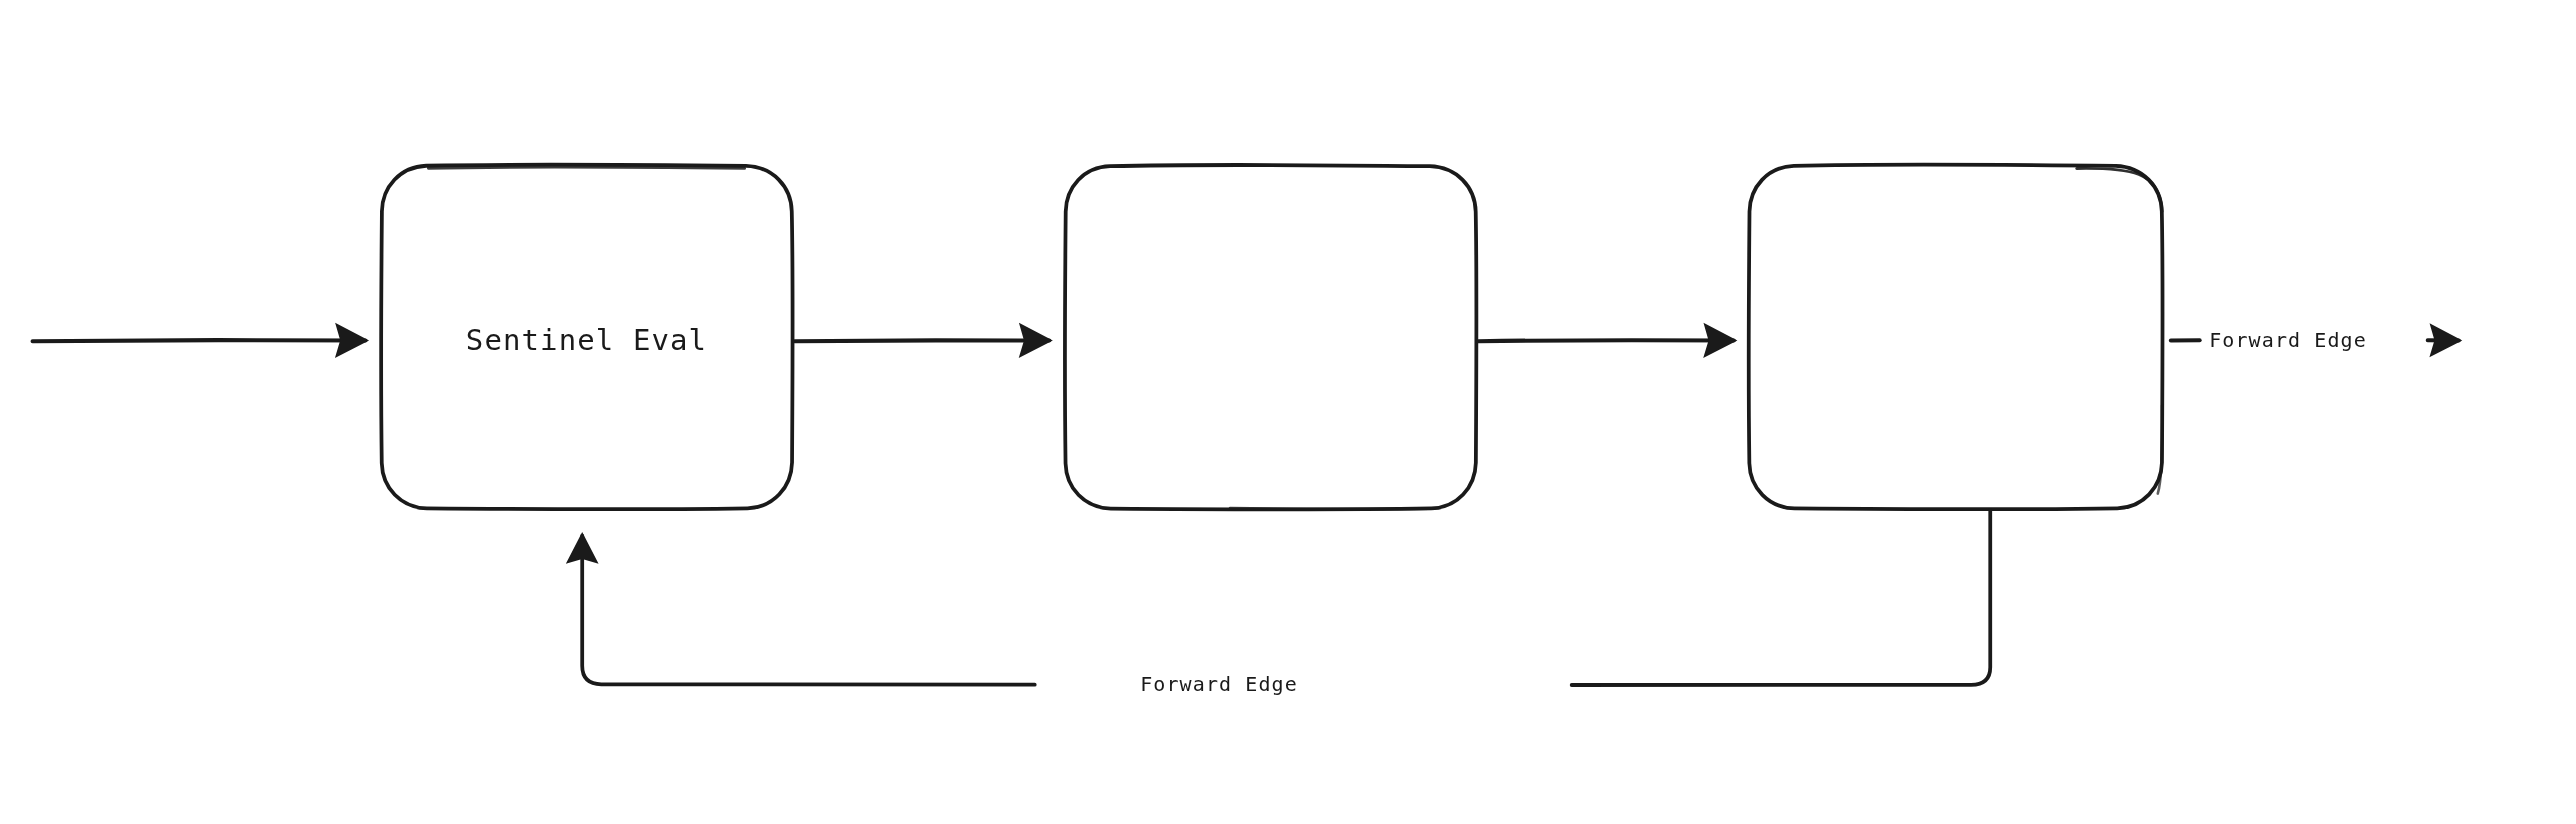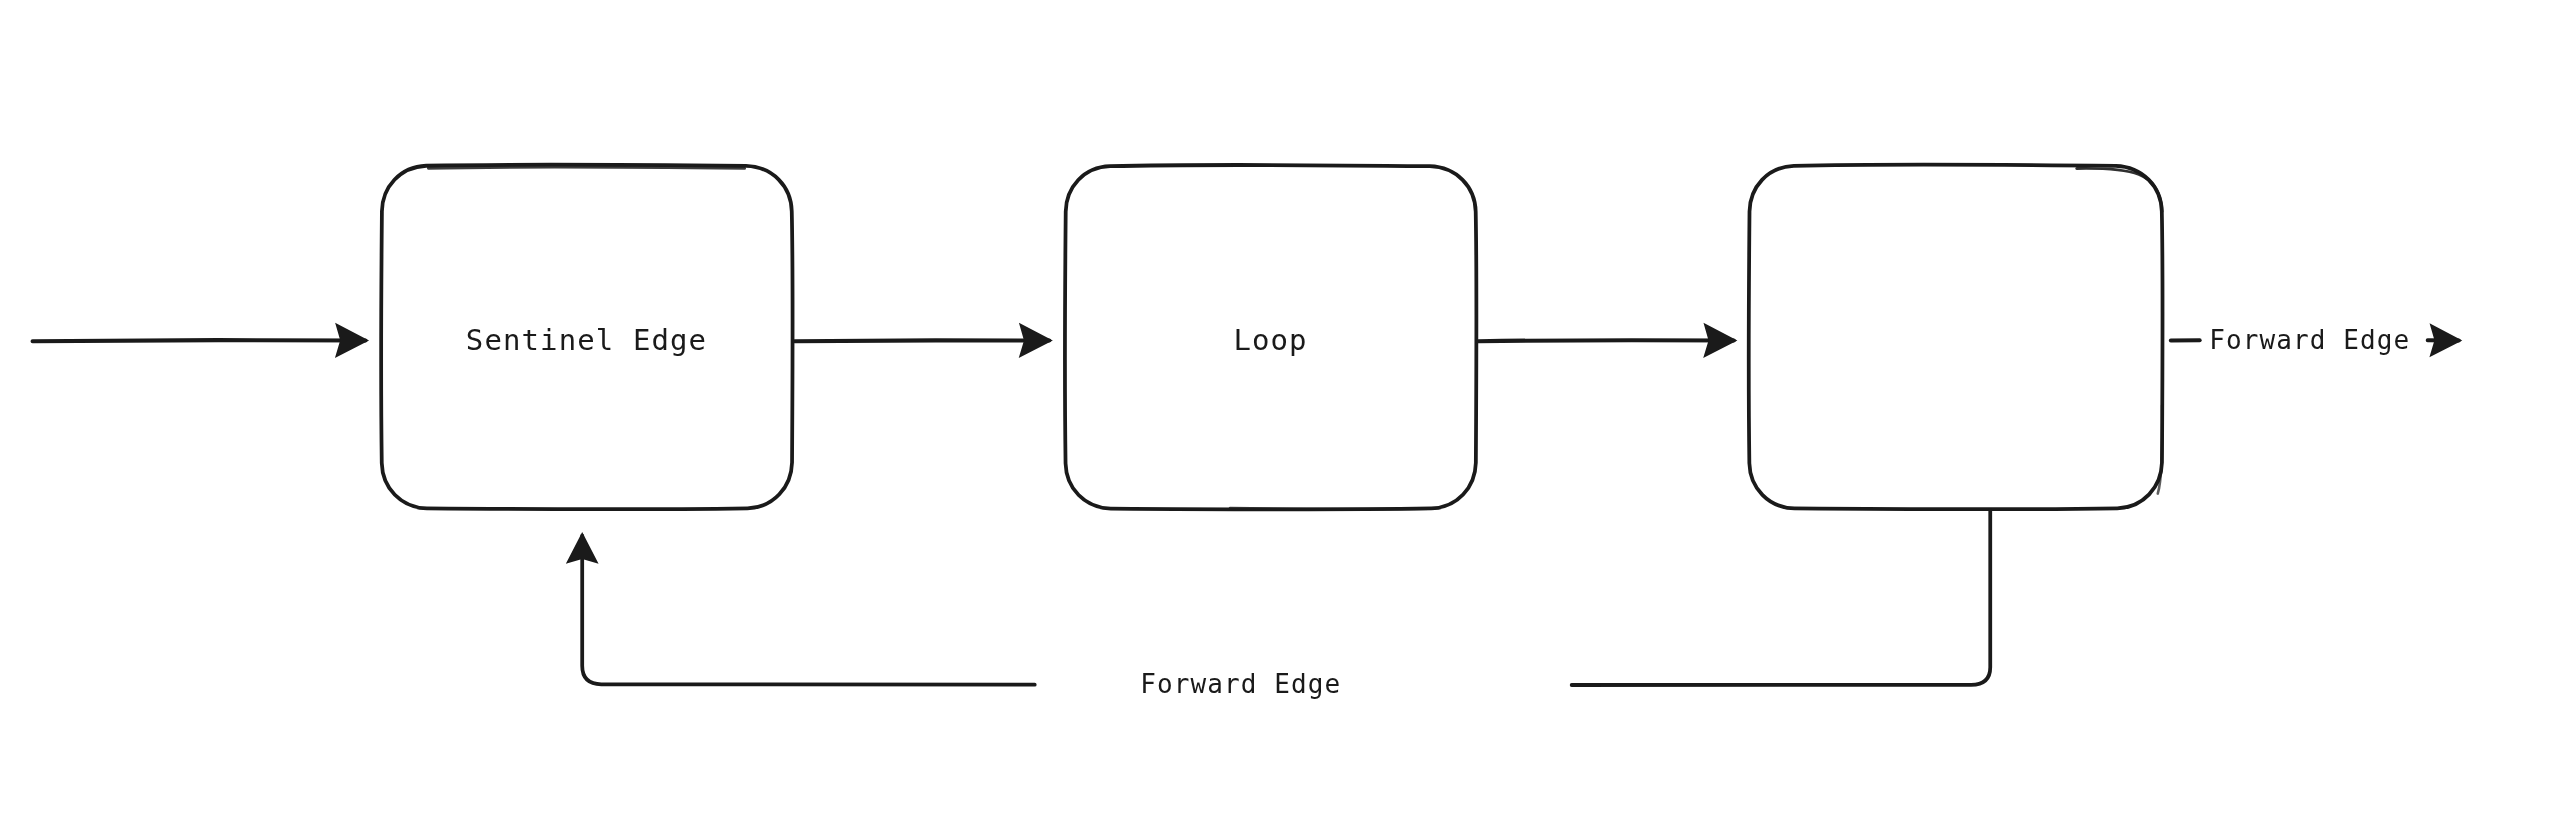--- a/index.html
+++ b/index.html
@@ -151,7 +151,7 @@
     </g>
   </svg>
 
-  <div class="node-label" id="label-sentinel-start">Sentinel Edge</div>
+  <div class="node-label" id="label-sentinel-start">Sentinel Eval</div>
 
   <div class="node-label" id="label-loop">Loop</div>
 

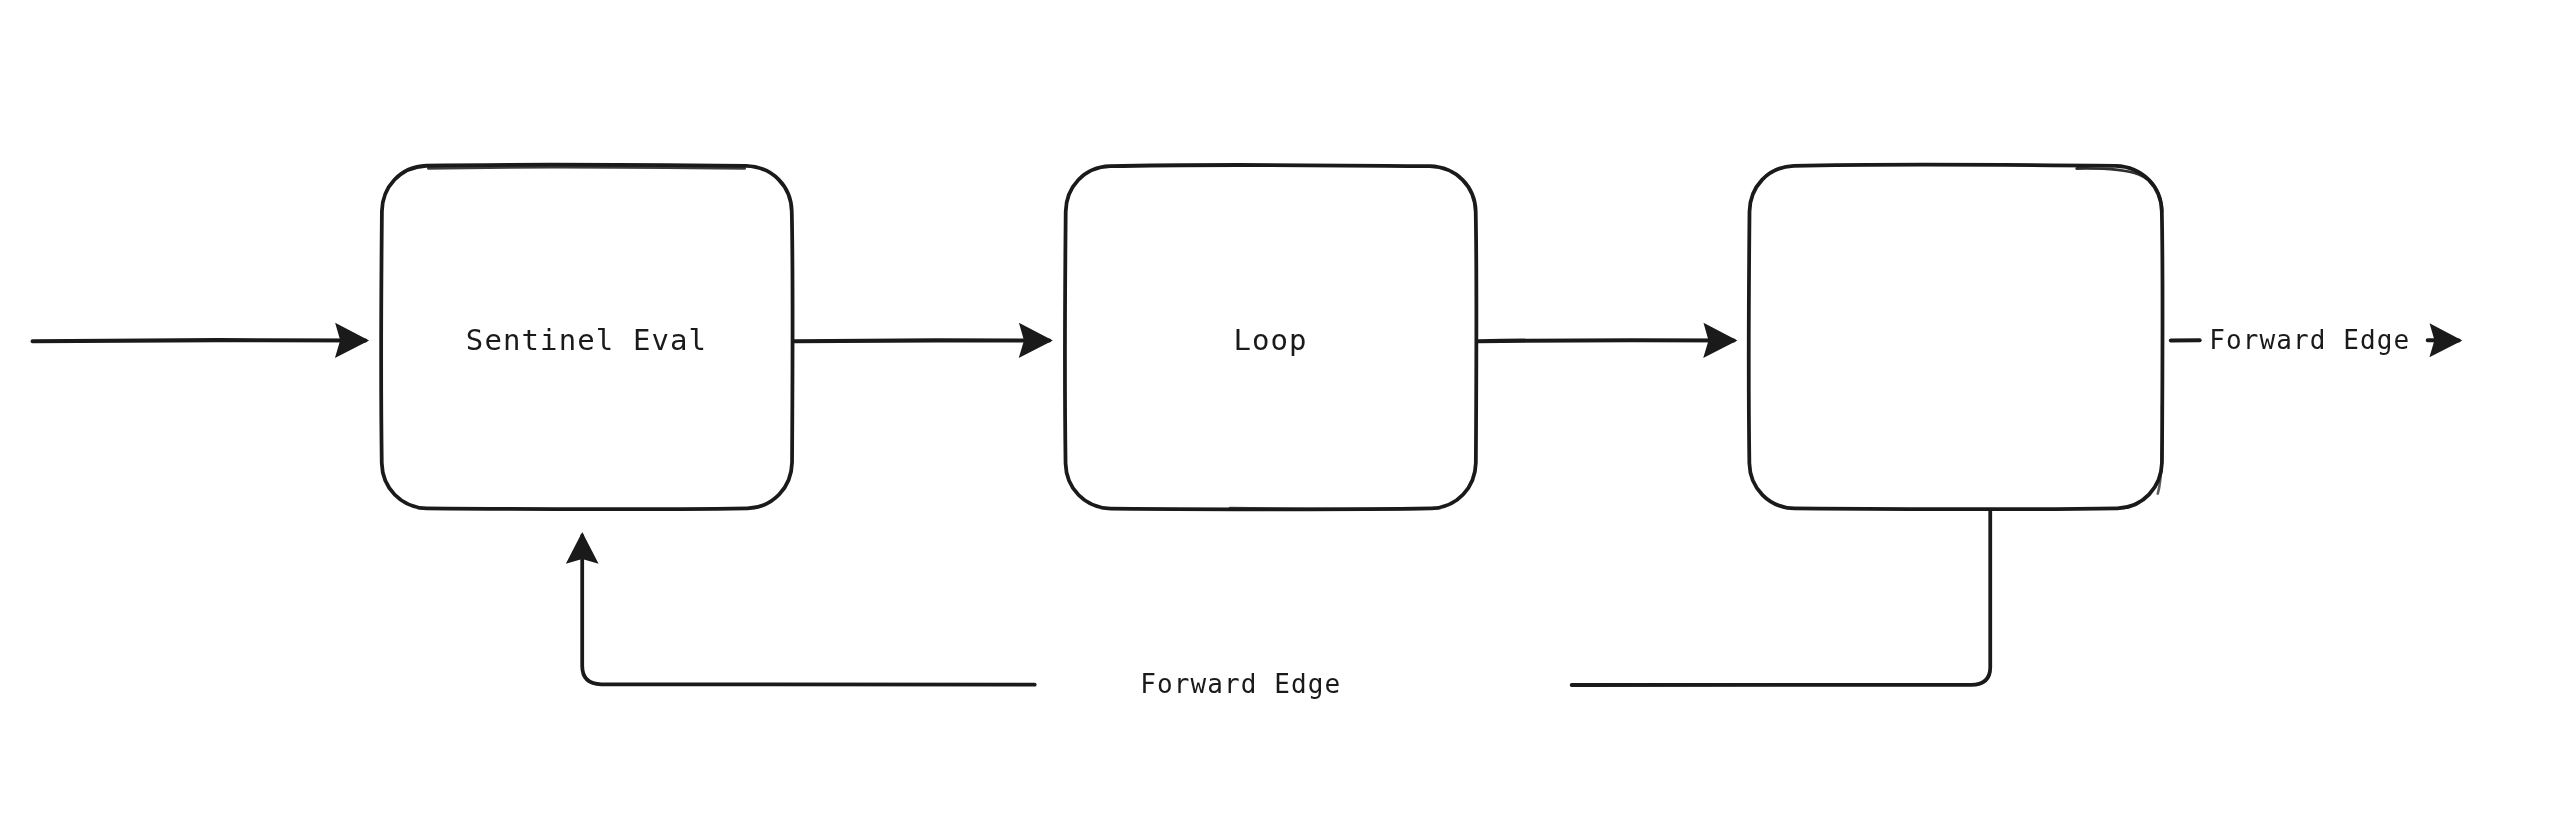--- a/index.html
+++ b/index.html
@@ -153,7 +153,6 @@
 
   <div class="node-label" id="label-sentinel-start">Sentinel Eval</div>
 
-  <div class="node-label" id="label-loop">Loop</div>
 
 
   <div class="edge-label" id="label-forward-edge">Forward Edge</div>

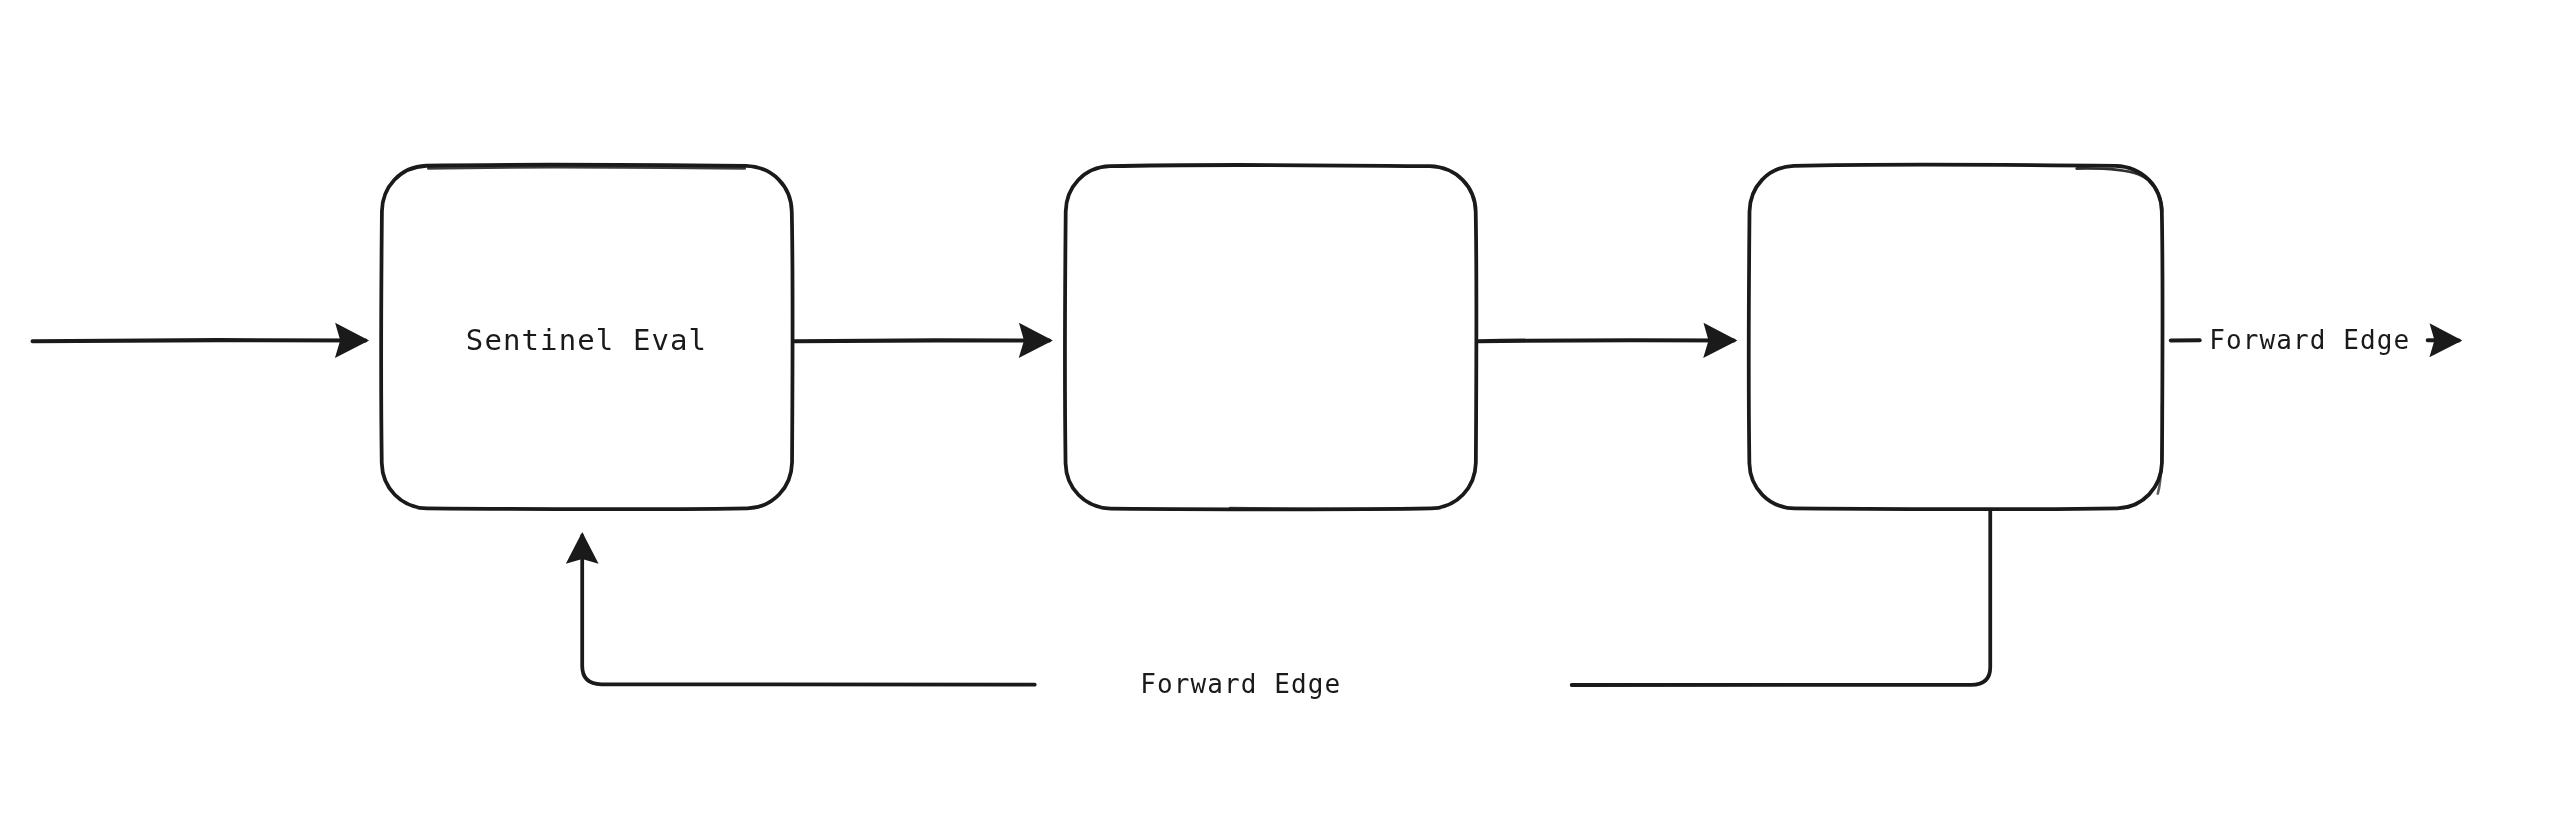--- a/index.html
+++ b/index.html
@@ -41,7 +41,7 @@
     position: absolute;
     color: #1a1a1a;
     font-family: "DejaVu Sans Mono", monospace;
-    font-size: 26px;
+    font-size: 20px;
     line-height: 32px;
     letter-spacing: 1.1px;
     white-space: nowrap;

